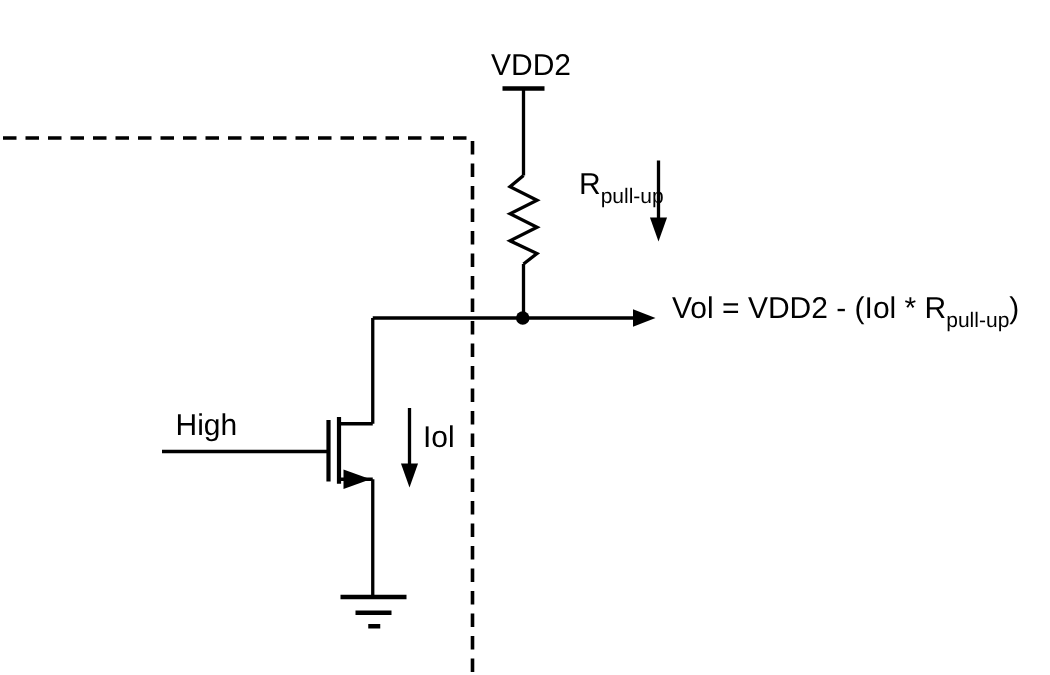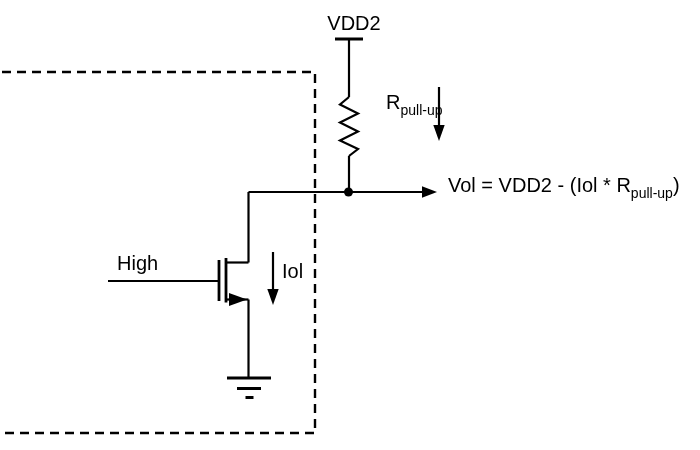--- a/index.html
+++ b/index.html
@@ -10,7 +10,7 @@
     font-family: "Liberation Sans", sans-serif;
     overflow:hidden;
   }
-  .stage { position:relative; width:700px; height:365px; }
+  .stage { position:relative; width:700px; height:365px;margin-top:20px; }
   svg { display:block; }
   .wire   { stroke: var(--line); stroke-width:2.2; fill:none; }
   .thick  { stroke: var(--line); stroke-width:3;   fill:none; }

